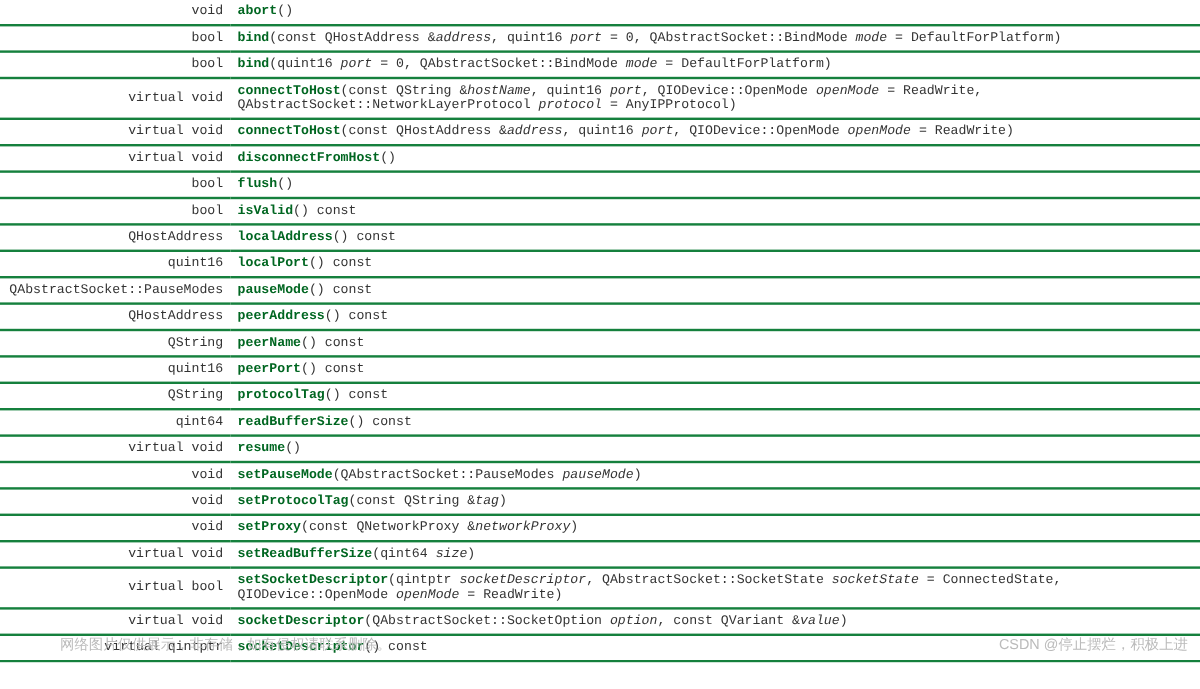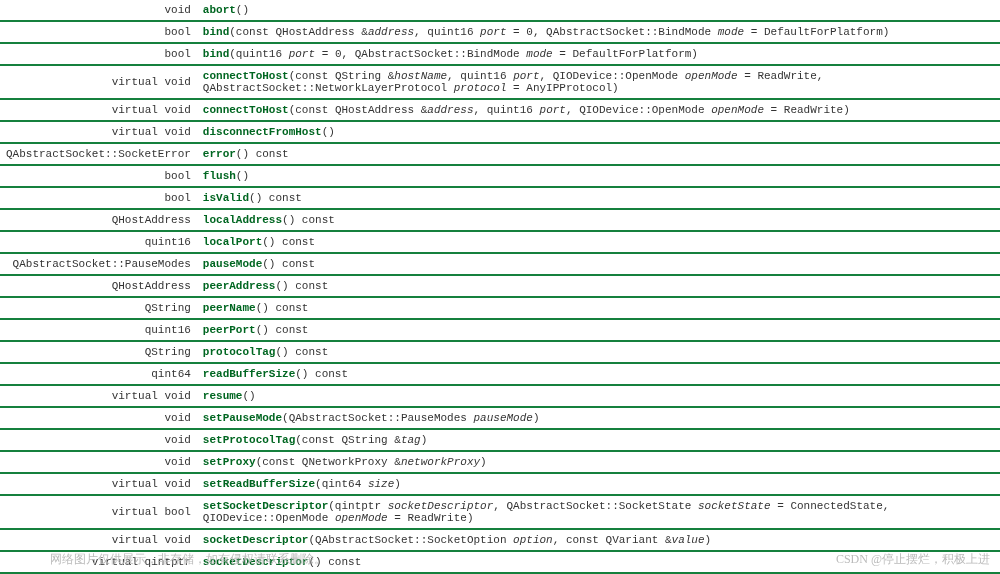--- a/index.html
+++ b/index.html
@@ -83,10 +83,6 @@
         <td class="sig-col"><span class="fn"><a href="#">disconnectFromHost</a></span><span>()</span></td>
       </tr>
       <tr>
-        <td class="ret-col">QAbstractSocket::SocketError</td>
-        <td class="sig-col"><span class="fn"><a href="#">error</a></span><span>() const</span></td>
-      </tr>
-      <tr>
         <td class="ret-col">bool</td>
         <td class="sig-col"><span class="fn"><a href="#">flush</a></span><span>()</span></td>
       </tr>

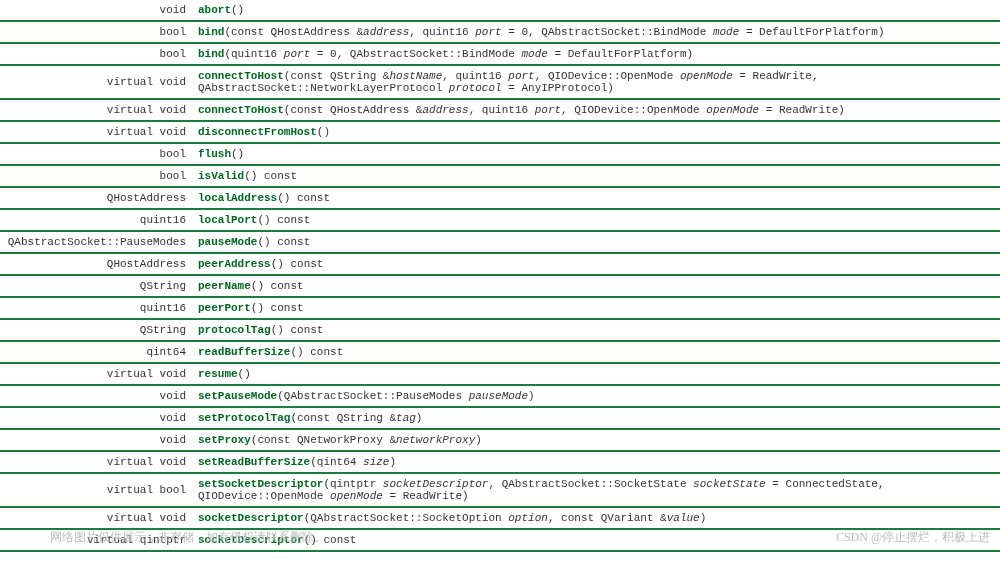--- a/index.html
+++ b/index.html
@@ -49,7 +49,7 @@
     right: 10px;
     bottom: 6px;
     color: #bbb;
-    font-family: Liberation Serif, serif;
+    font-family: Liberation Sans, sans-serif;
     font-size: 12px;
   }
 </style>

